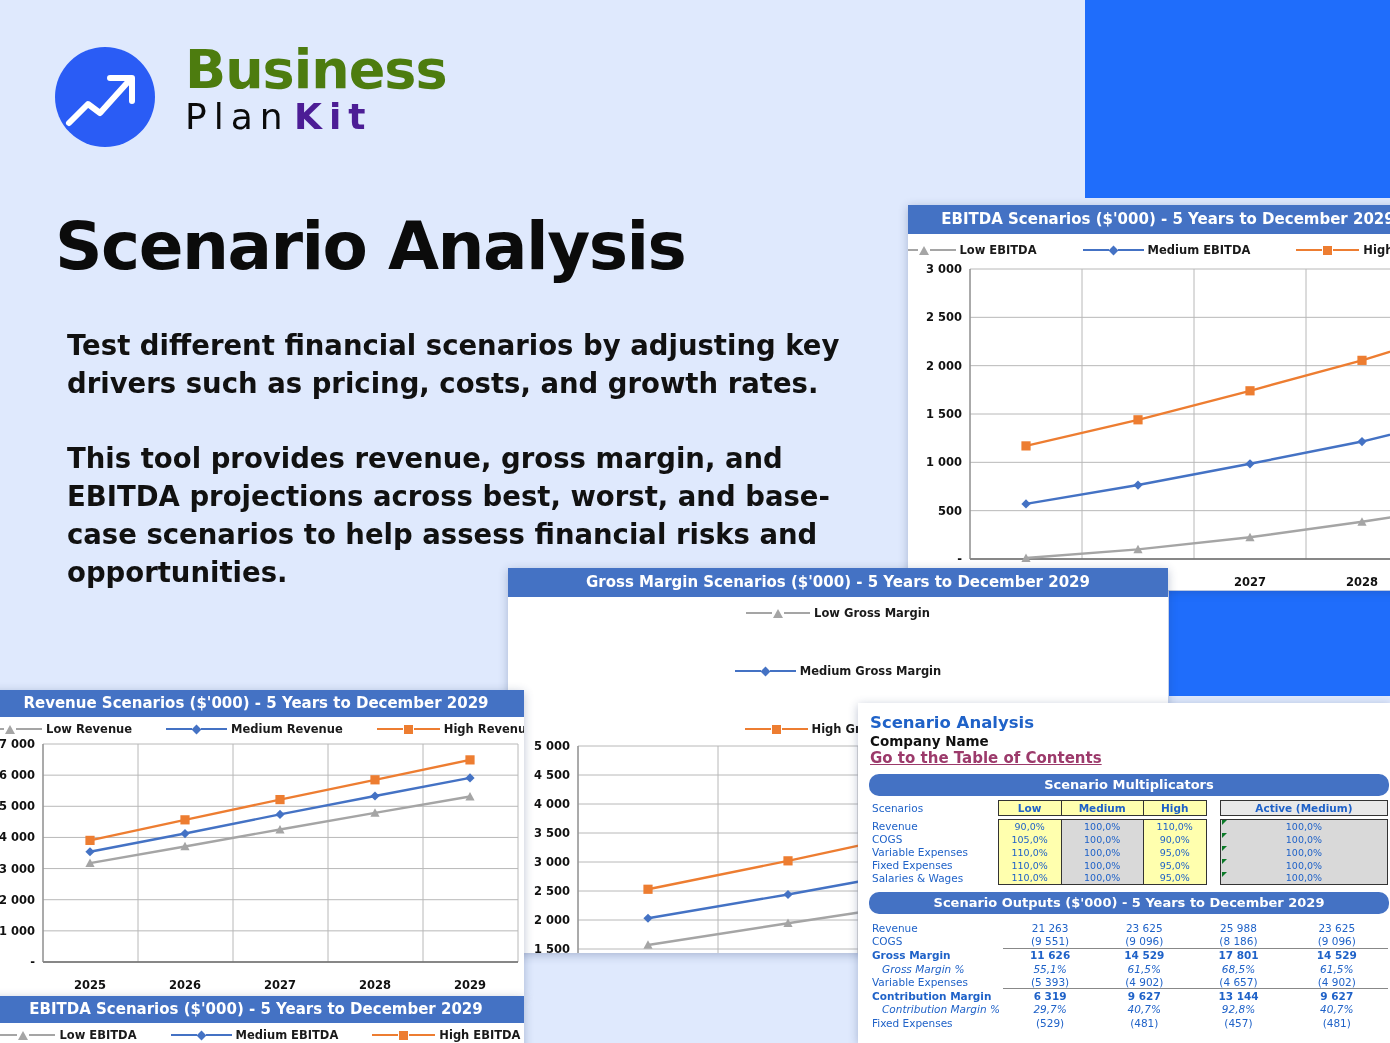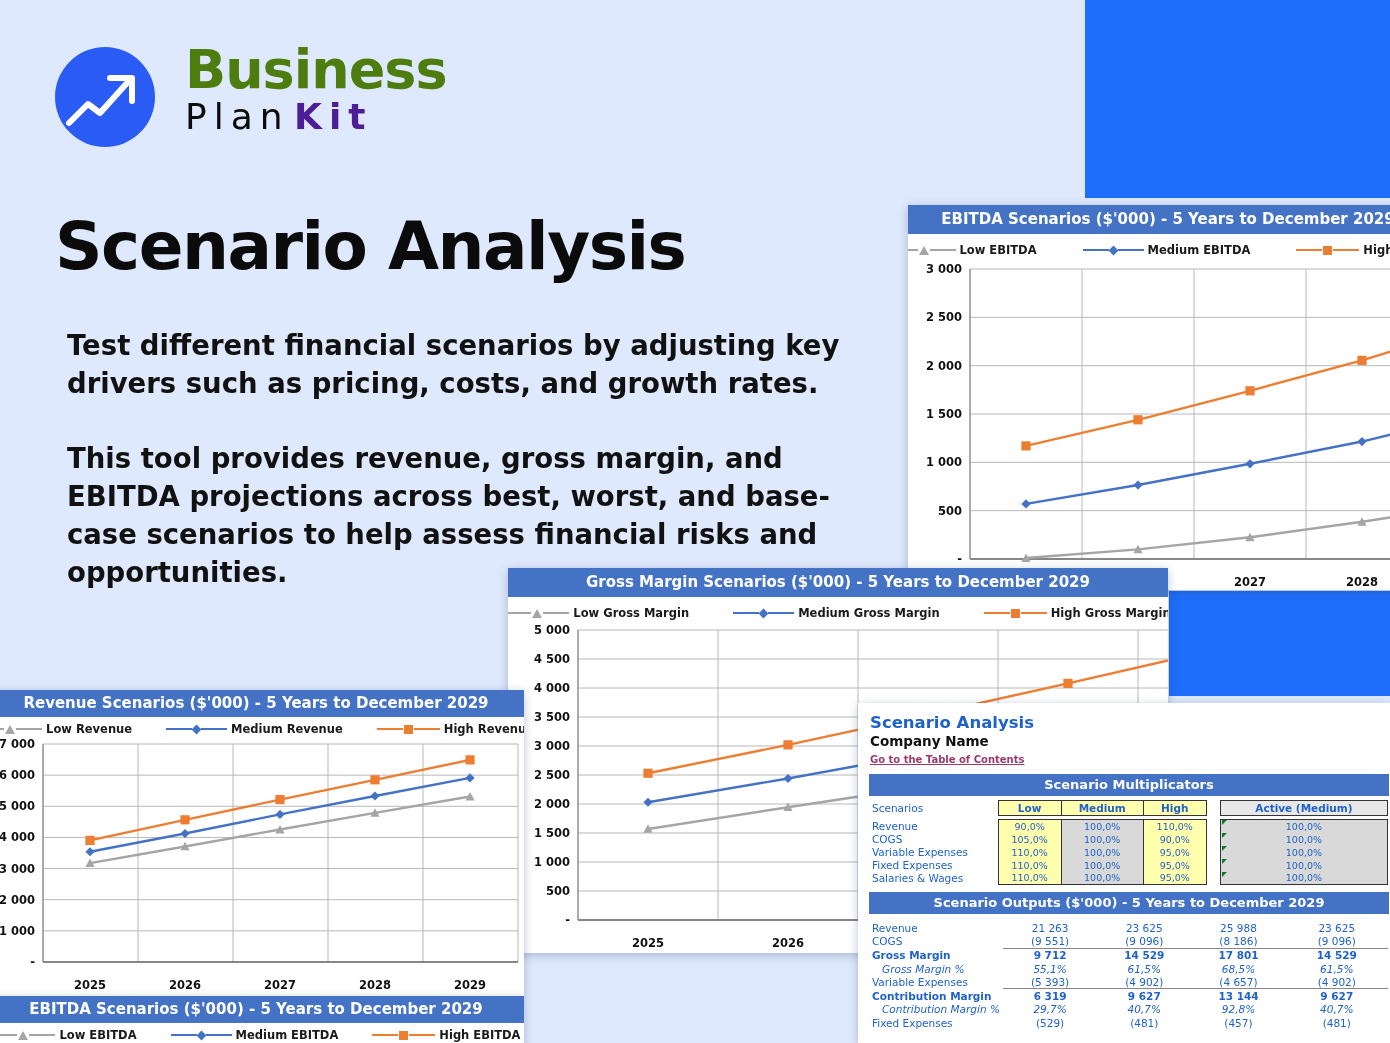--- a/index.html
+++ b/index.html
@@ -257,7 +257,7 @@
   </div>
 <div class="panel" id="panel-gross-margin" style="left:508px; top:568px; width:660px; height:385px;">
     <div class="panel-header">Gross Margin Scenarios ($'000) - 5 Years to December 2029</div>
-    <div class="legend" style="gap: 44px;">
+    <div class="legend" style="gap: 44px; flex-direction: column;">
       <div class="legend-item">
         <span class="legend-line" style="background: rgb(165, 165, 165);"></span>
         <span class="legend-mark tri" style="border-bottom: 9px solid rgb(165, 165, 165);"></span>

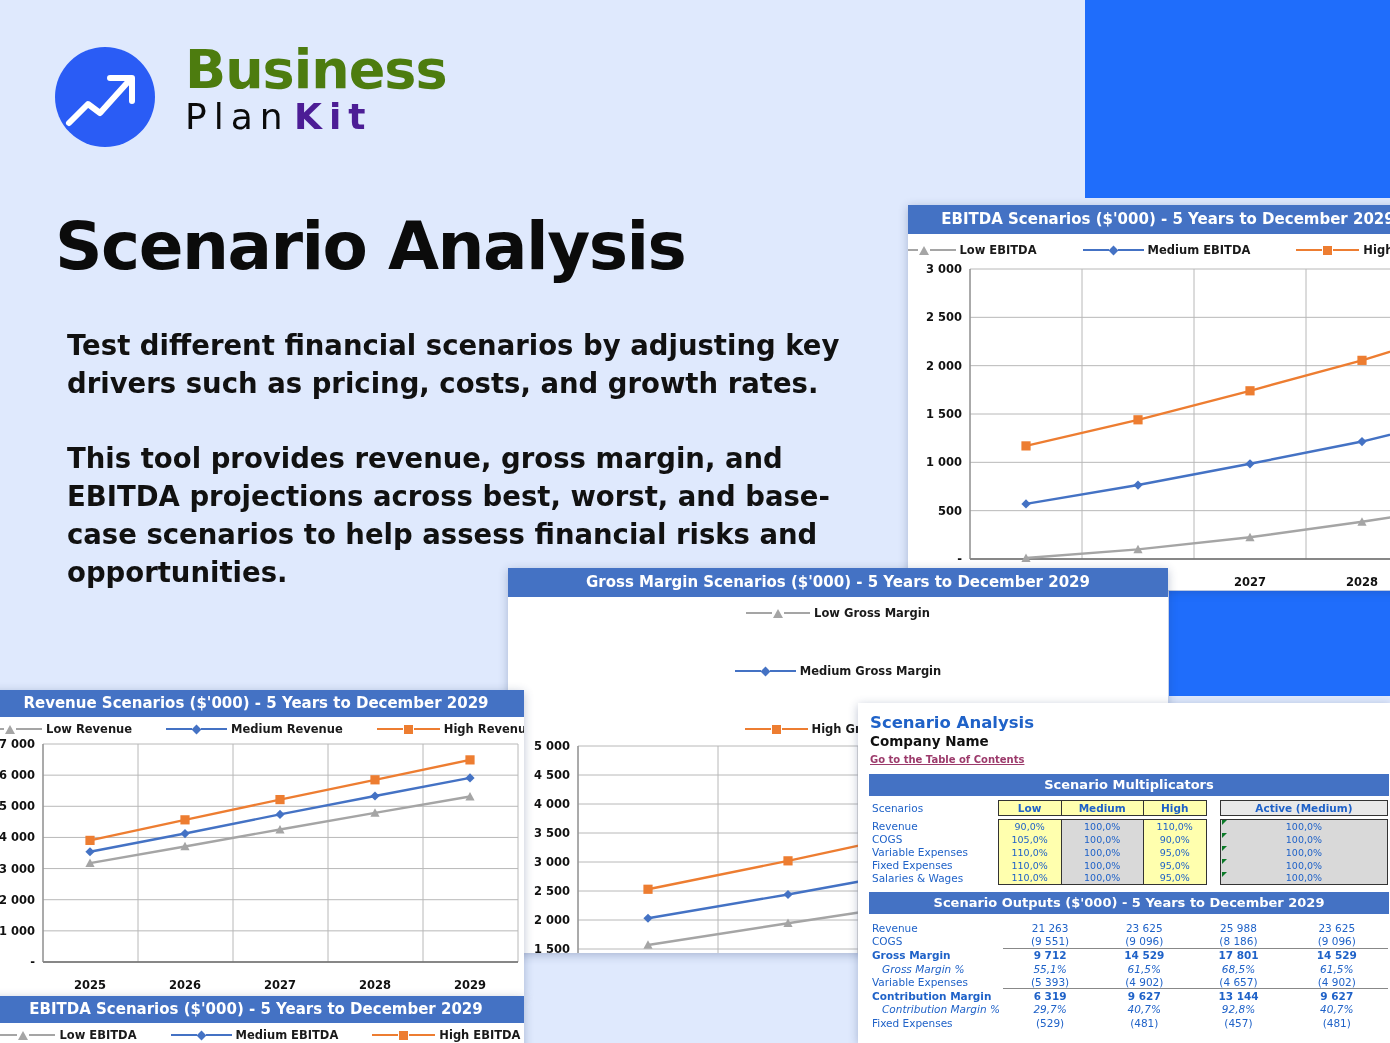--- a/index.html
+++ b/index.html
@@ -107,7 +107,7 @@
     font-family: "DejaVu Sans", sans-serif;
   }
   #tbl-toc {
-    font-size: 10px; font-weight: 700; color: #9c3a6b;
+    font-size: 15px; font-weight: 700; color: #9c3a6b;
     text-decoration: underline; margin-top: 1px;
     font-family: "DejaVu Sans", sans-serif;
   }

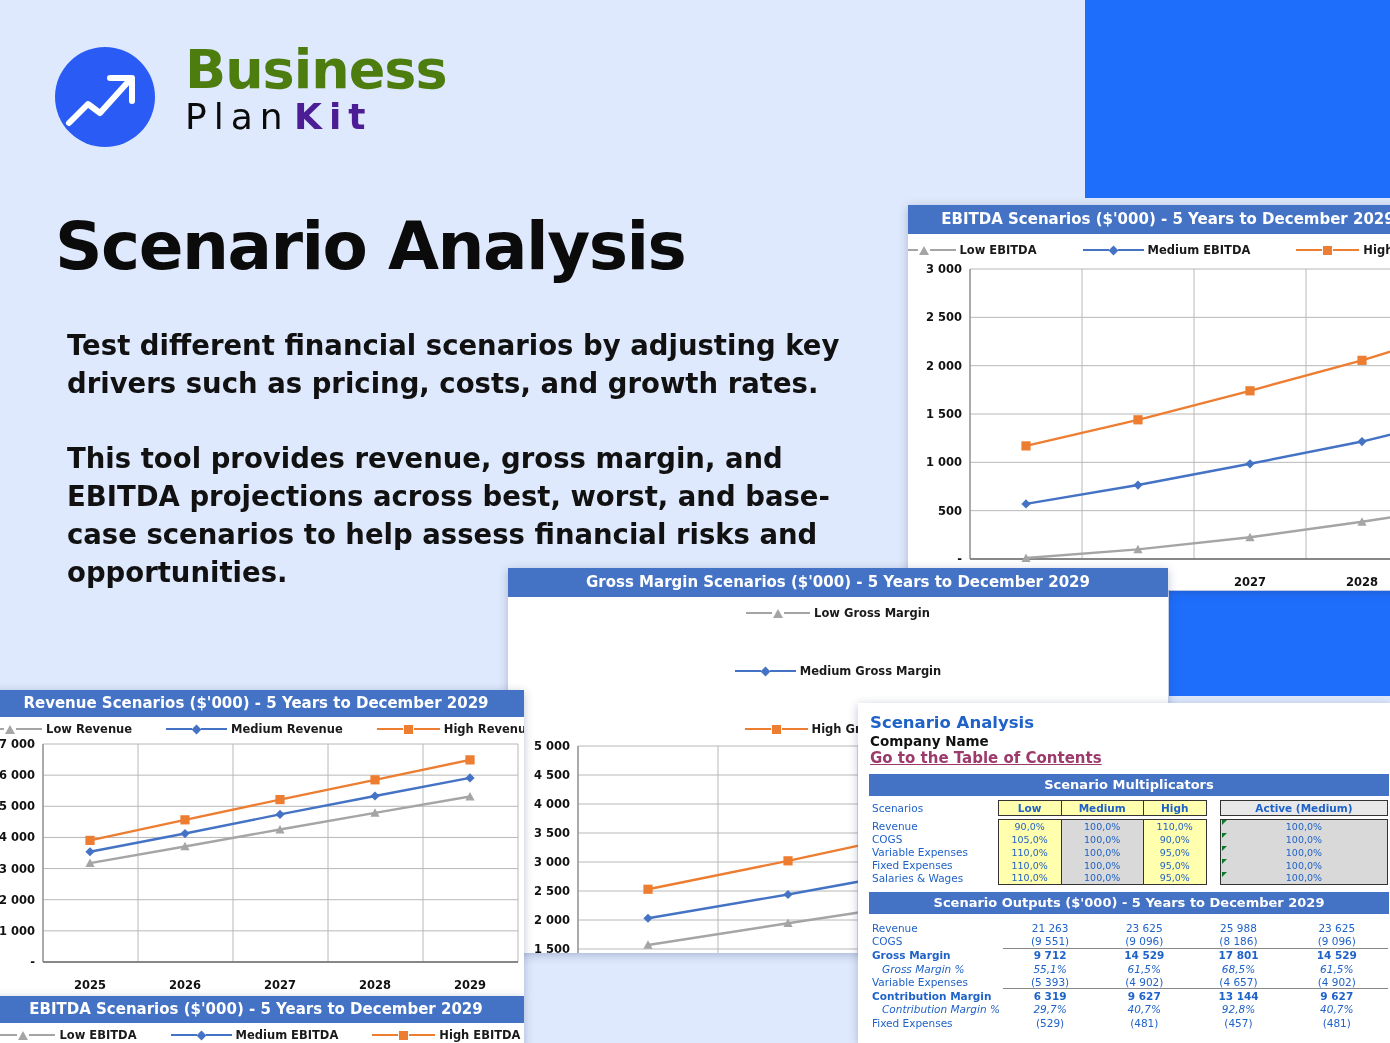--- a/index.html
+++ b/index.html
@@ -116,6 +116,7 @@
     font-size: 13px; font-weight: 700; padding: 3px 0 4px 0;
     margin-top: 7px; width: 520px; margin-left: -1px;
     font-family: "DejaVu Sans", sans-serif;
+    border-radius: 10px;
   }
   table.grid { border-collapse: collapse; font-family: "DejaVu Sans", sans-serif; }
   table.grid td, table.grid th { padding: 0; }

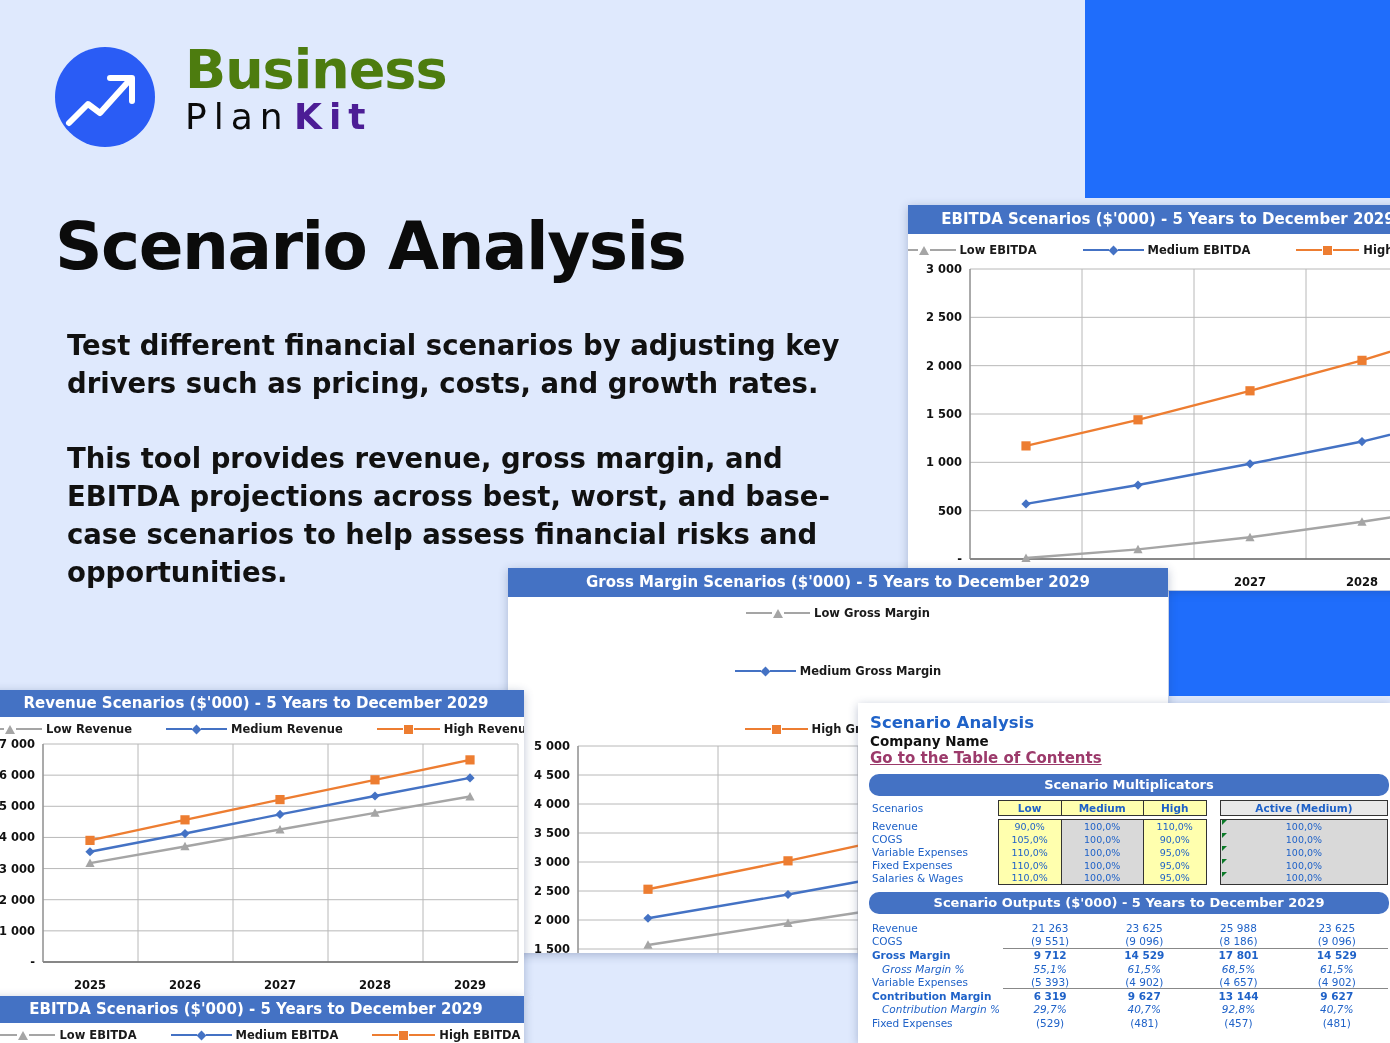--- a/index.html
+++ b/index.html
@@ -519,7 +519,7 @@
         </tr>
         <tr class="bold dbl">
           <td class="kpi" style="">Gross Margin</td>
-          <td class="num">9 712</td>
+          <td class="num">11 626</td>
           <td class="num">14 529</td>
           <td class="num">17 801</td>
           <td class="num act">14 529</td>

